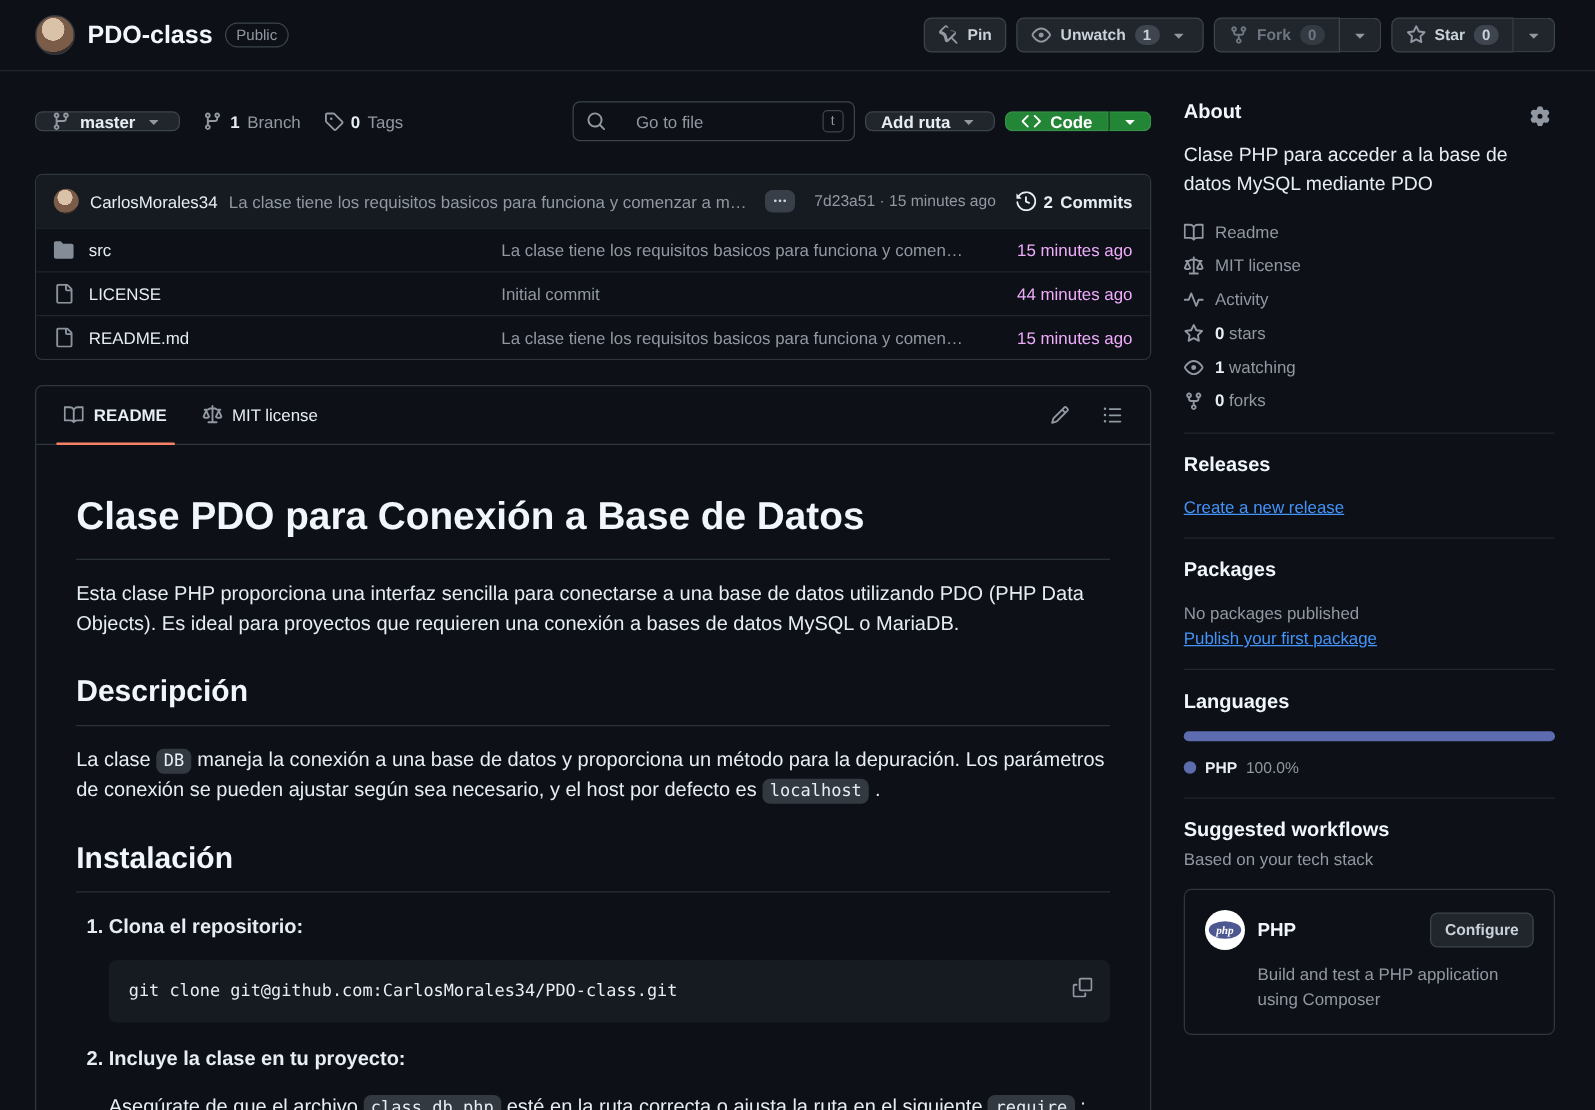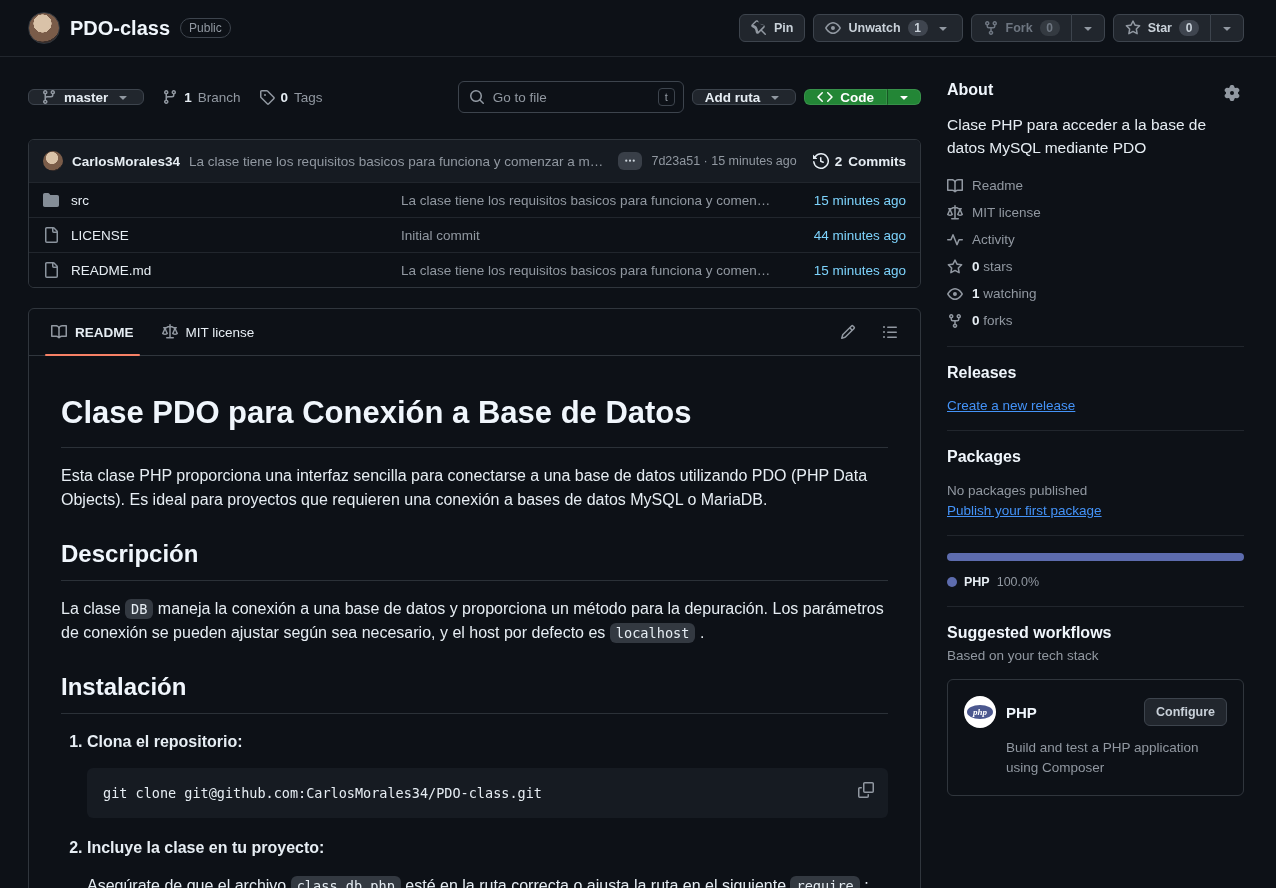--- a/index.html
+++ b/index.html
@@ -66,7 +66,7 @@
   .meta-link strong { color:#e6edf3; font-weight:700; }
   .toolbar-right { display:flex; align-items:center; gap:8px; }
   .goto-file {
-    display:flex; align-items:center; gap:8px;
+    display:flex; align-items:center; gap:24px;
     width:226px; height:32px; padding:0 8px 0 10px;
     border:1px solid #3d444d; border-radius:6px; background:#0d1117;
   }

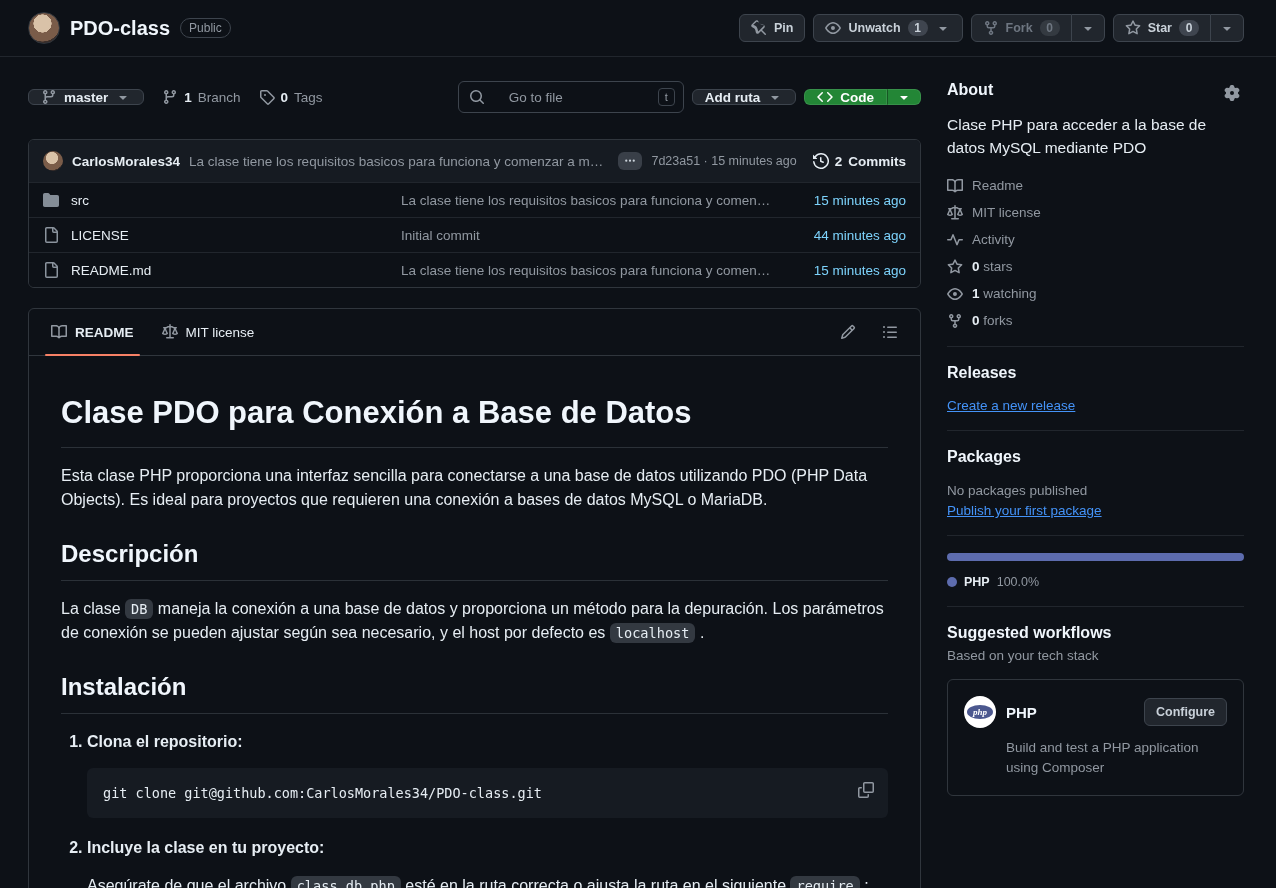--- a/index.html
+++ b/index.html
@@ -97,7 +97,7 @@
     width:20px; height:20px; border-radius:50%; flex:none;
     background:radial-gradient(circle at 45% 35%, #d9c2a8 0 35%, #7a5c49 36% 70%, #3a2e2a 71%);
   }
-  .commit-author { font-weight:700; font-size:13.5px; color:#e6edf3; cursor:pointer; }
+  .commit-author { font-weight:400; font-size:13.5px; color:#e6edf3; cursor:pointer; }
   .commit-msg {
     color:#9198a1; font-size:13.5px; white-space:nowrap; overflow:hidden;
     text-overflow:ellipsis; max-width:420px; cursor:pointer;

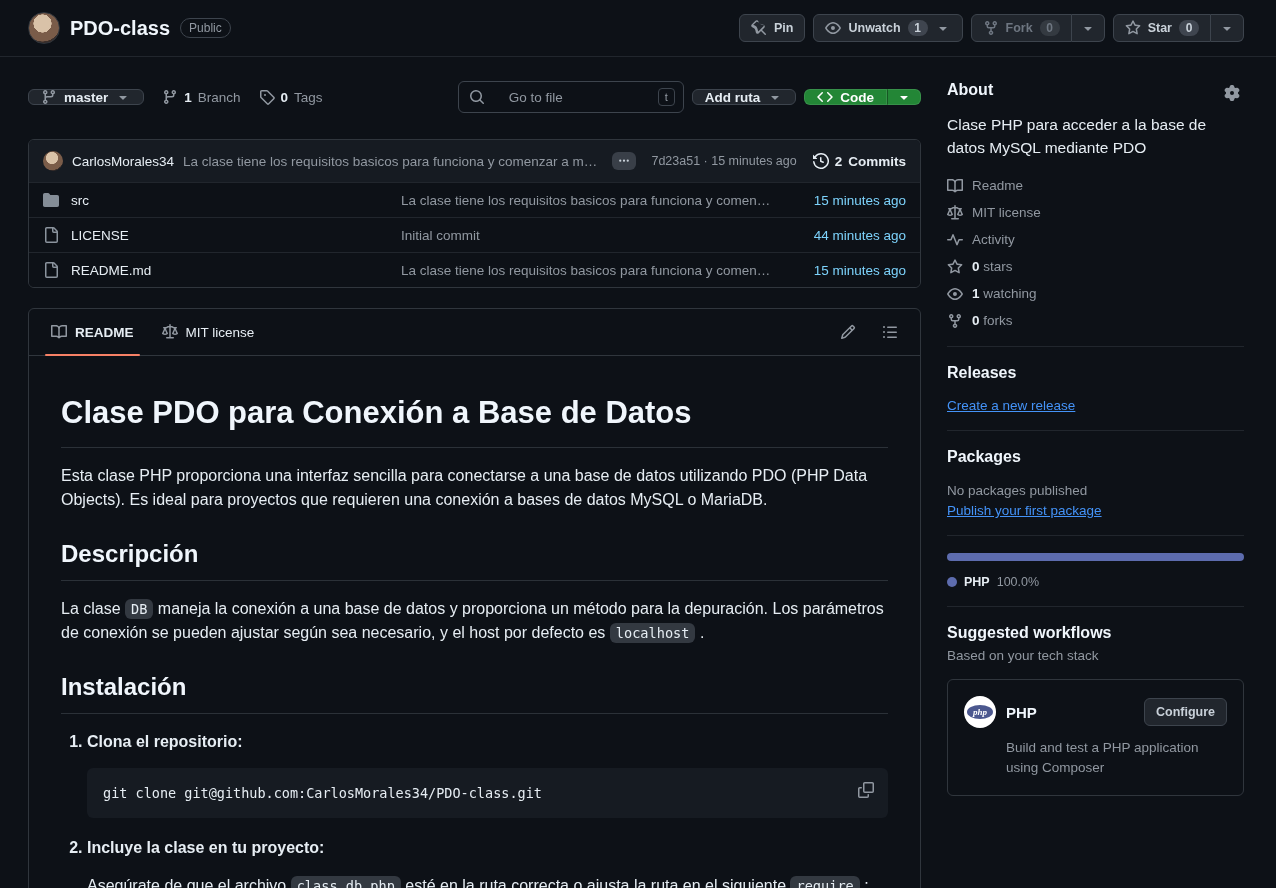--- a/index.html
+++ b/index.html
@@ -117,7 +117,7 @@
   .file-name-cell { display:flex; align-items:center; gap:12px; width:358px; flex:none; }
   .file-name { font-size:13.5px; color:#e6edf3; }
   .file-msg { flex:1; color:#9198a1; font-size:13.5px; white-space:nowrap; overflow:hidden; text-overflow:ellipsis; padding-right:16px; }
-  .file-time { width:118px; flex:none; text-align:right; color:#7dd3fc; font-size:13.5px; }
+  .file-time { width:118px; flex:none; text-align:right; color:#f0abfc; font-size:13.5px; }
   .icon-folder { color:#848d97; }
   .icon-file { color:#8b949e; }
 

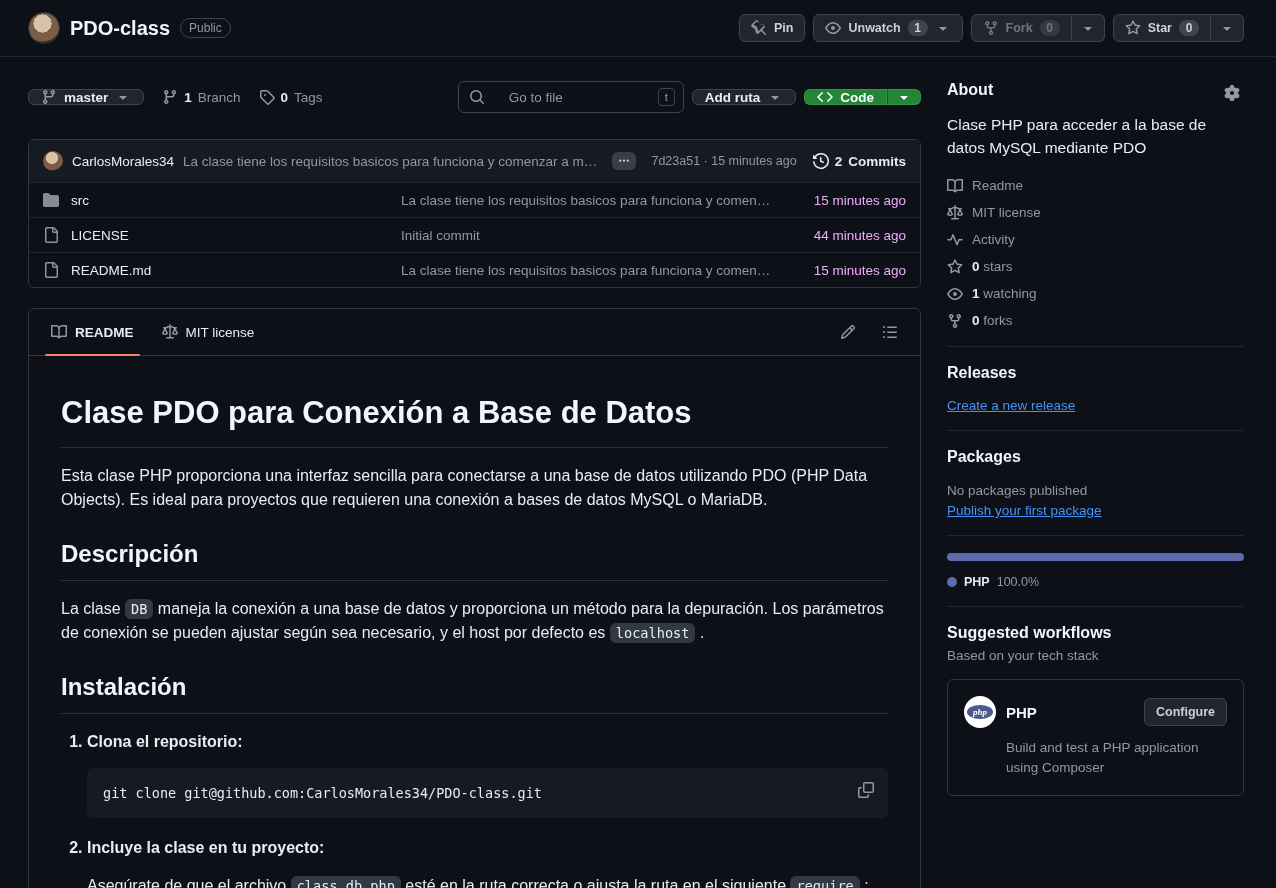--- a/index.html
+++ b/index.html
@@ -544,6 +544,7 @@
     <hr class="side-divider">
 
     <section class="side-section">
+      <h2 class="side-title">Languages</h2>
       <div class="lang-bar" style="background:#5d6cae"></div>
       <div class="lang-item">
         <span class="lang-dot" style="background:#5d6cae"></span>

